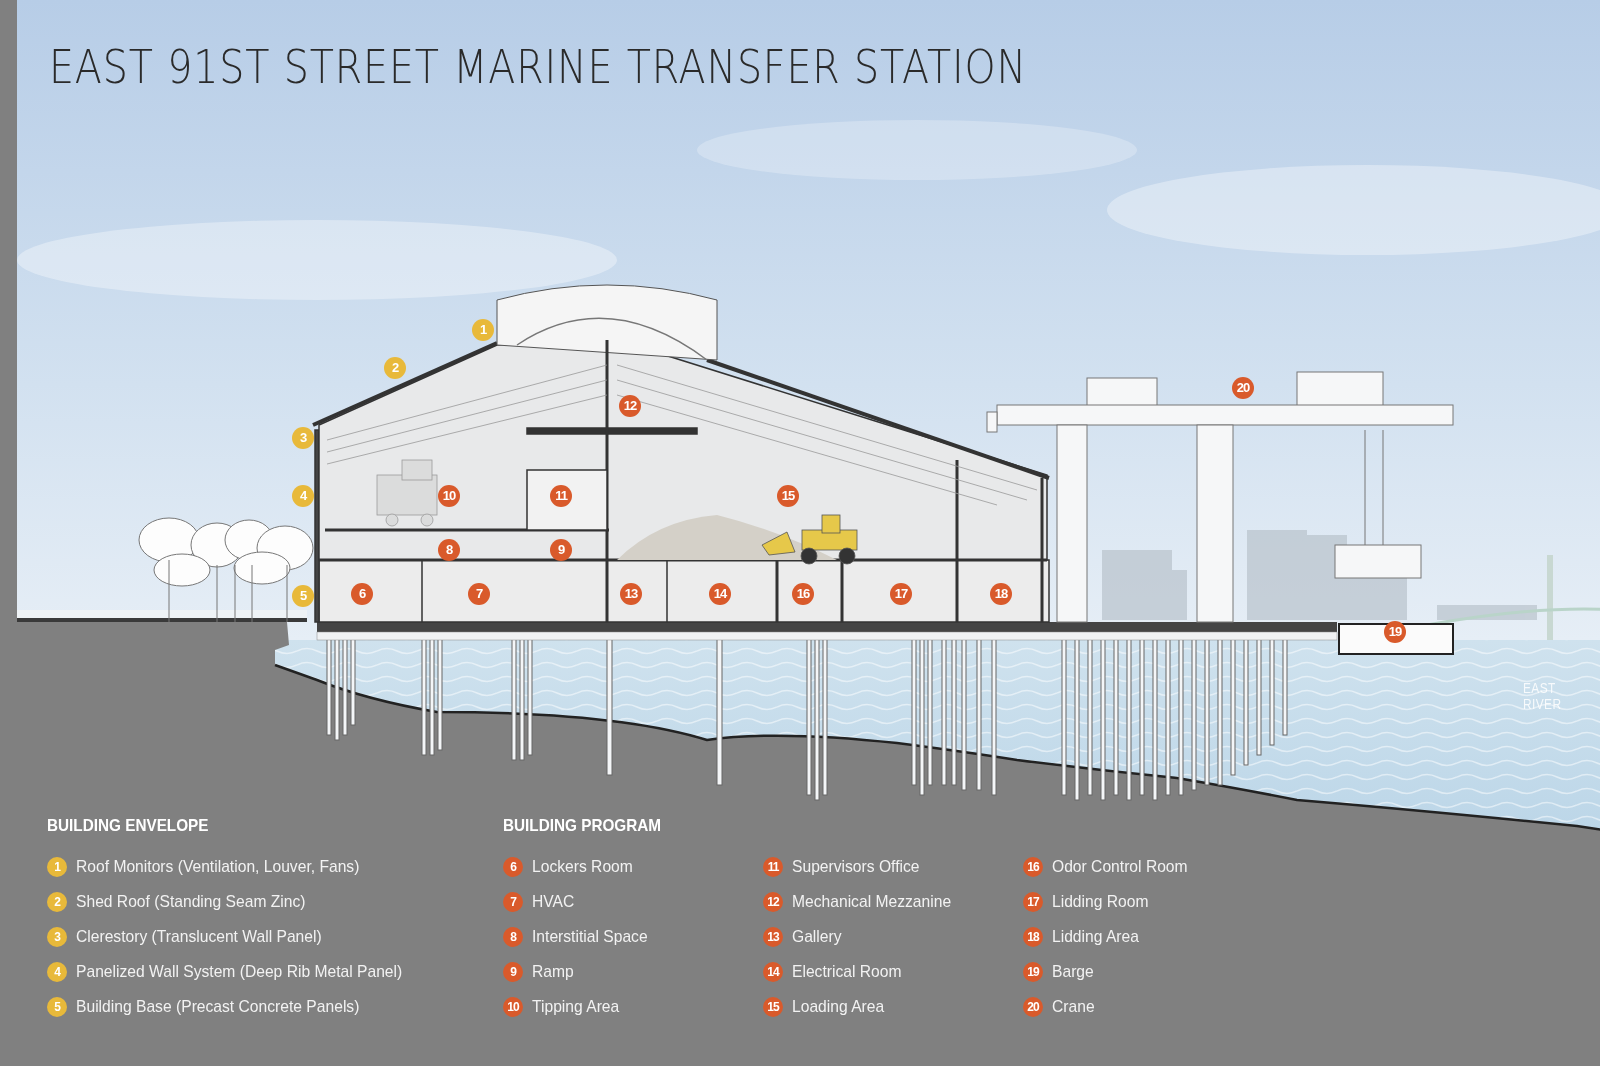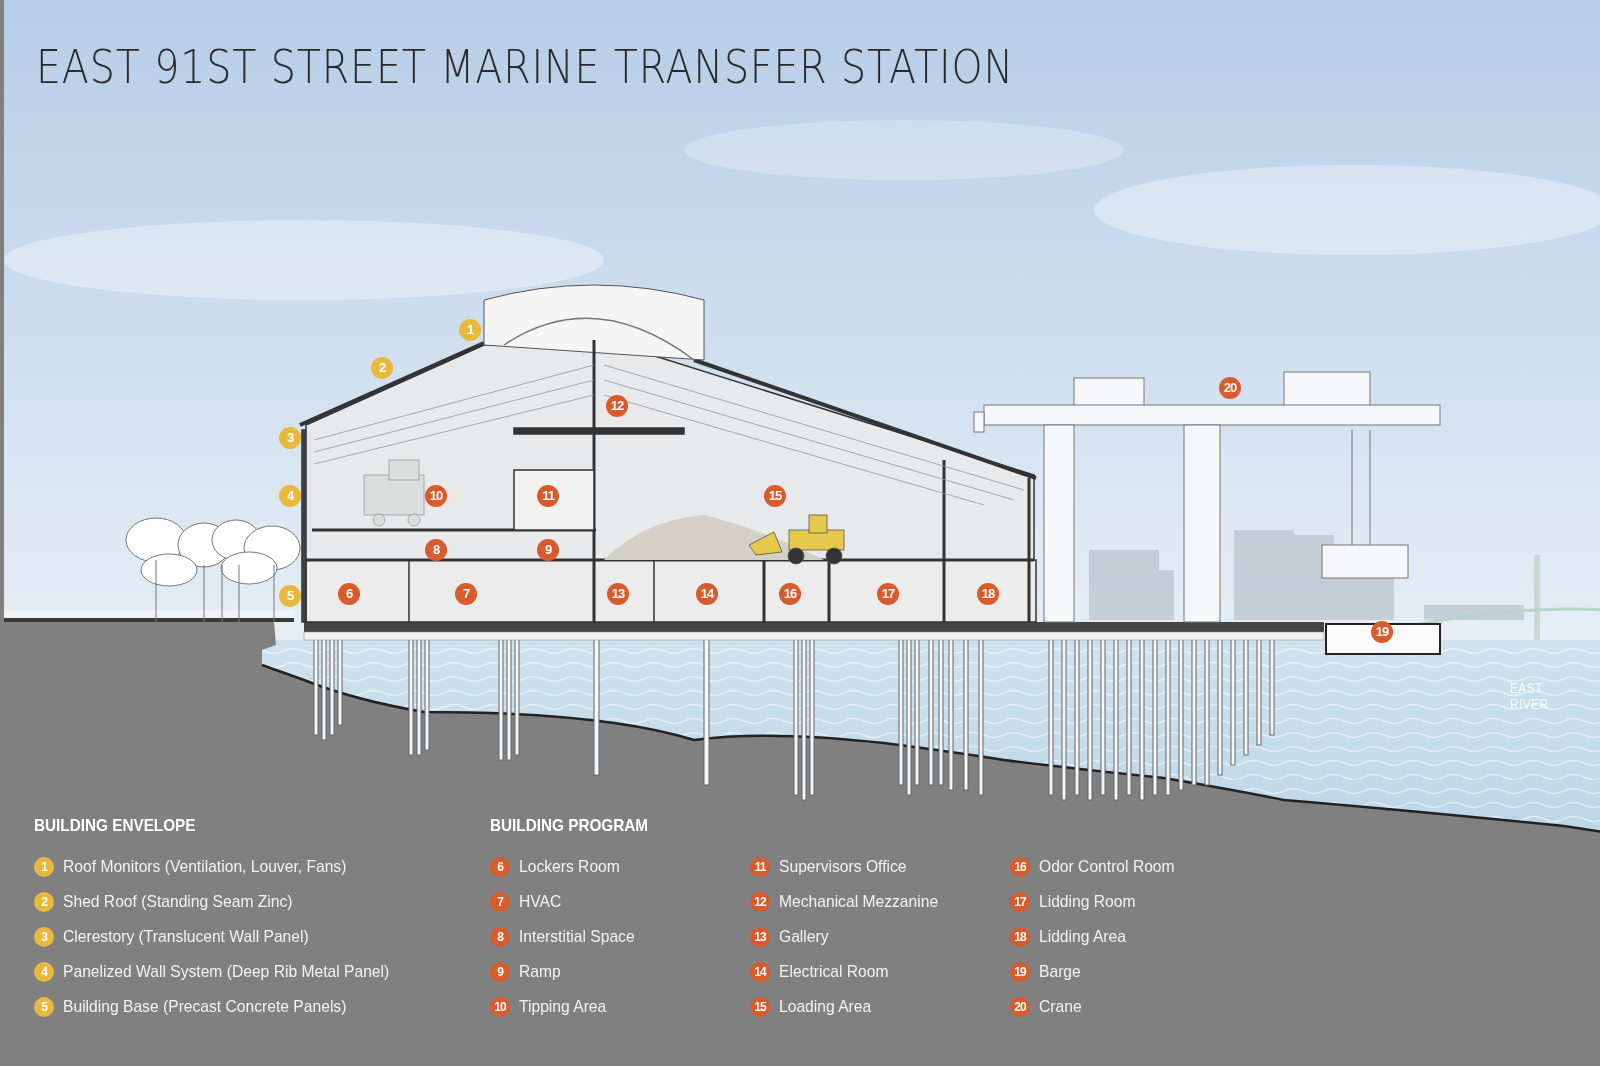--- a/index.html
+++ b/index.html
@@ -4,7 +4,7 @@
 <style>
   html, body { margin:0; padding:0; }
   body { width:1600px; height:1066px; overflow:hidden; position:relative; background:#808080; font-family:"Liberation Sans", sans-serif; }
-  #stage { position:absolute; left:4px; top:0; width:1428px; height:1066px; }
+  #stage { position:absolute; left:17px; top:0; width:1428px; height:1066px; }
   .title { position:absolute; left:32px; top:40px; font-family:"DejaVu Sans", sans-serif; font-weight:300; font-size:46px; letter-spacing:1px; color:#2a2a2a; transform:scaleX(0.86); transform-origin:left top; white-space:nowrap; }
   .badge { position:absolute; width:22px; height:22px; border-radius:50%; color:#fff; font-family:"Liberation Sans", sans-serif; font-size:13px; font-weight:bold; line-height:22px; text-align:center; letter-spacing:-1px; }
   .badge.env { background:#e8b93a; }

